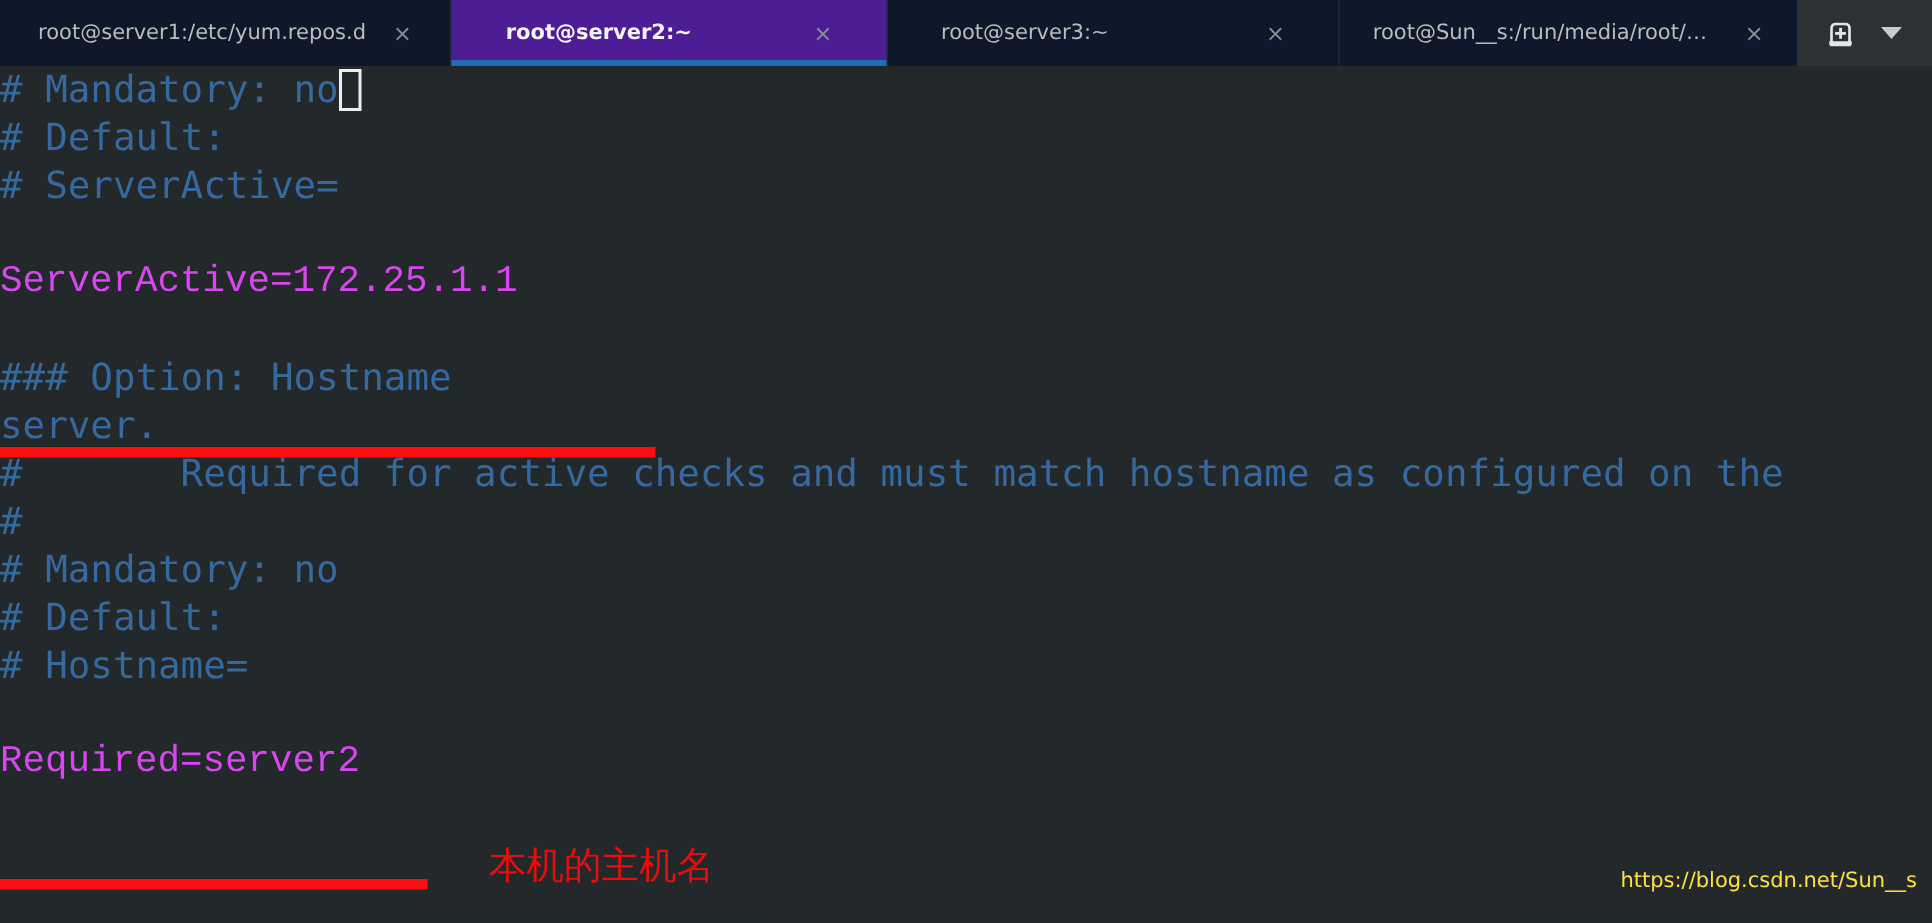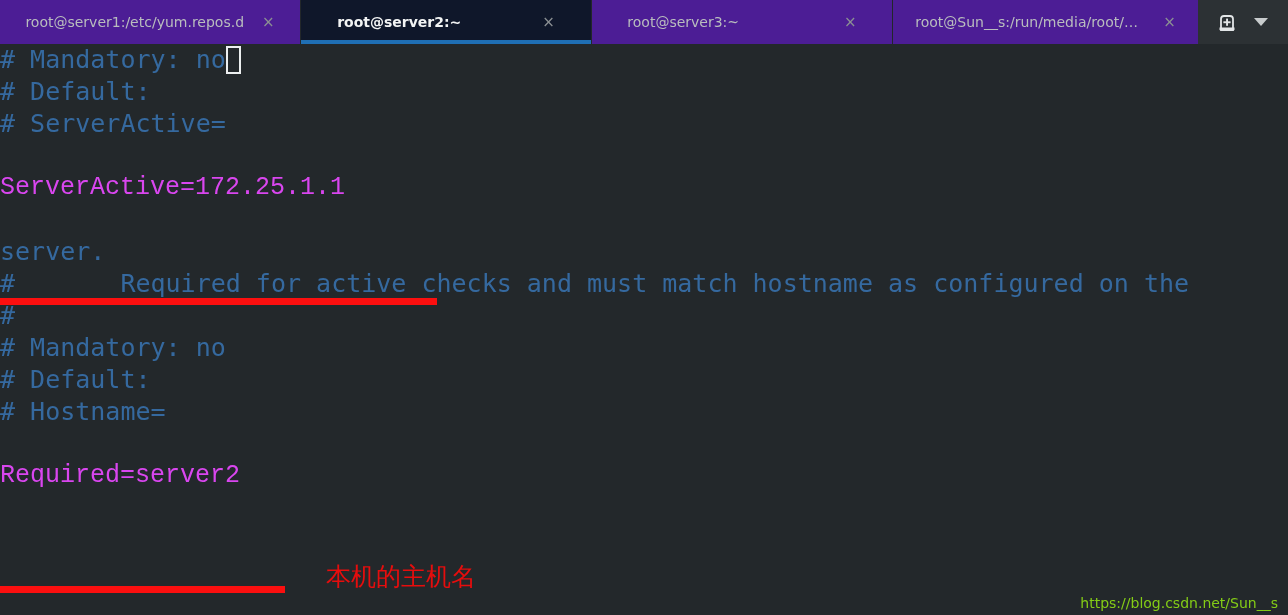--- a/index.html
+++ b/index.html
@@ -44,7 +44,7 @@
     height: 44px;
     box-sizing: border-box;
     padding: 0 10px;
-    background: #4c1d95;
+    background: #0f172a;
     cursor: default;
   }
   .tab .tab-label {

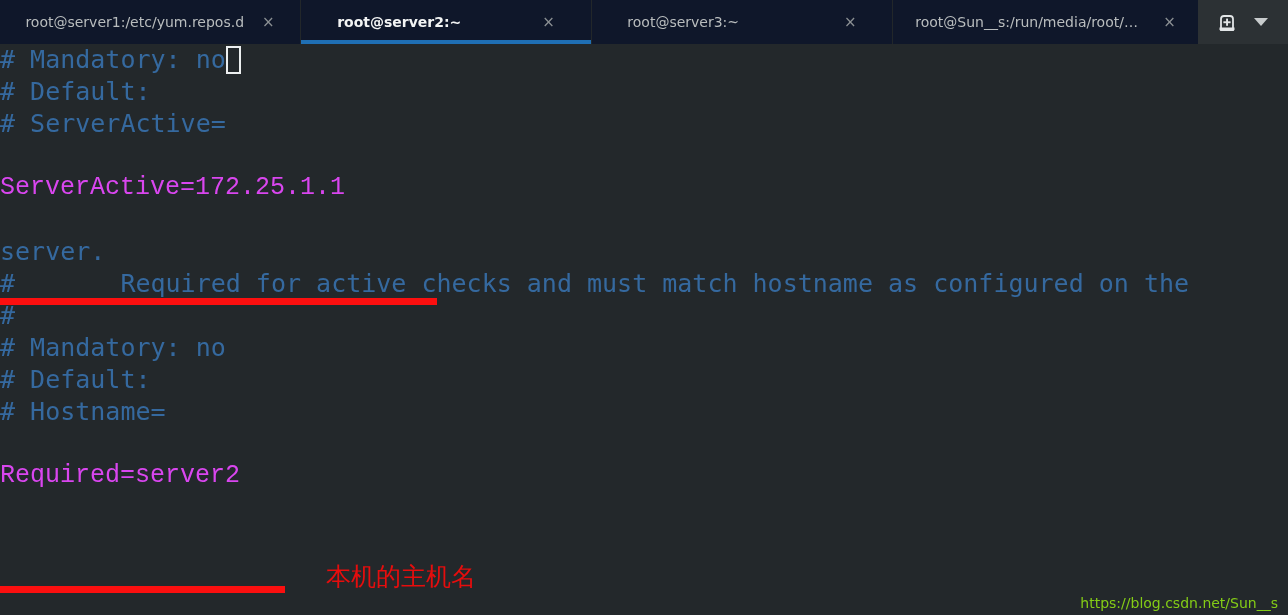--- a/index.html
+++ b/index.html
@@ -66,7 +66,7 @@
     cursor: pointer;
   }
   .tab.active {
-    background: #0f172a;
+    background: #4c1d95;
     gap: 21px;
   }
   .tab.active .tab-label {

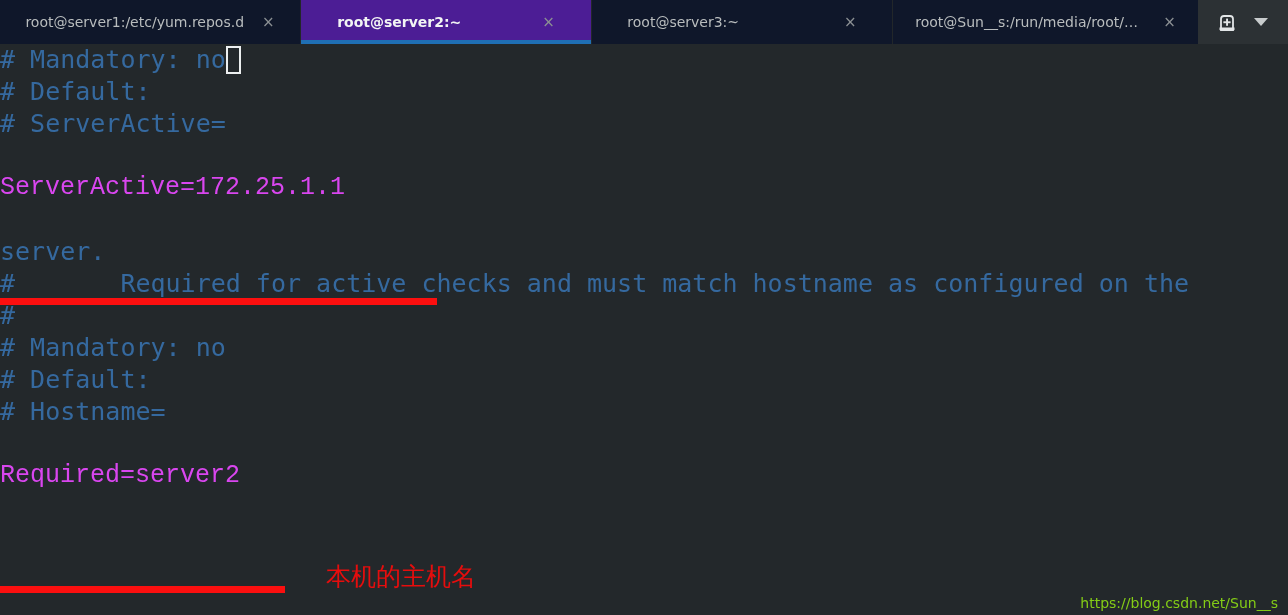--- a/index.html
+++ b/index.html
@@ -228,6 +228,7 @@
         <div class="line blank"><span></span></div>
         <div class="line value"><span>ServerActive=172.25.1.1</span></div>
         <div class="line blank"><span></span></div>
+        <div class="line comment"><span>### Option: Hostname</span></div>
         <div class="line comment"><span>server.</span></div>
         <div class="line comment"><span>#       Required for active checks and must match hostname as configured on the</span></div>
         <div class="line comment"><span>#</span></div>

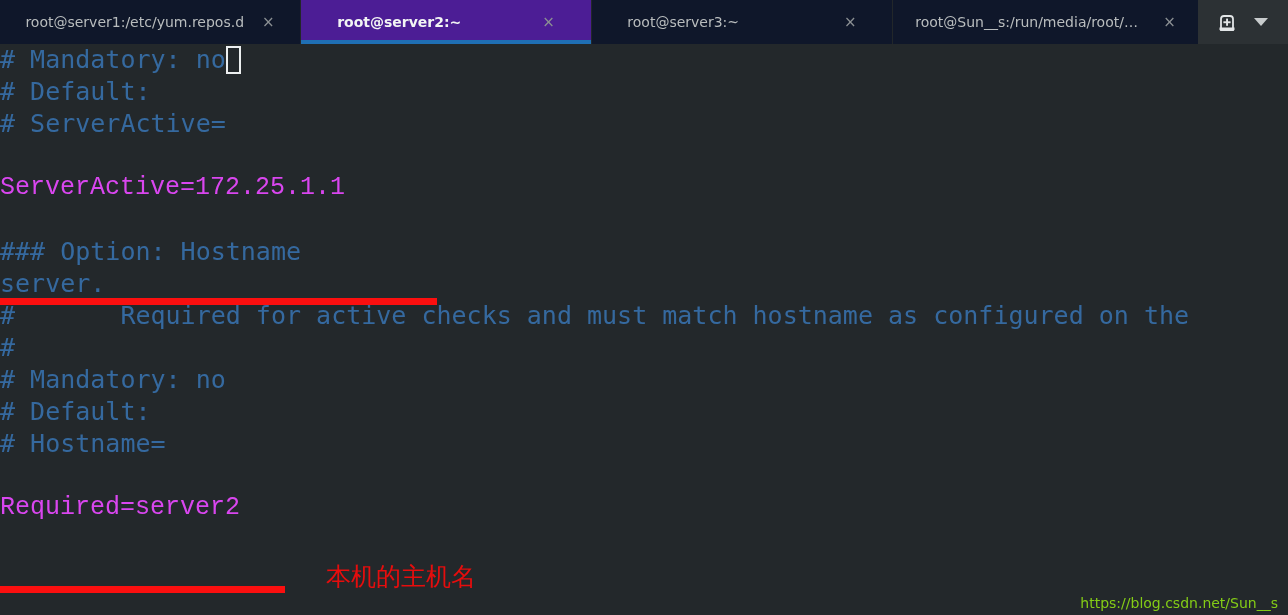--- a/index.html
+++ b/index.html
@@ -168,10 +168,10 @@
   .watermark {
     position: absolute;
     right: 10px;
-    bottom: 4px;
+    bottom: 20px;
     font-family: "DejaVu Sans", sans-serif;
     font-size: 14px;
-    color: #84cc16;
+    color: #fde047;
     white-space: nowrap;
     margin-top: 32px;
   }

